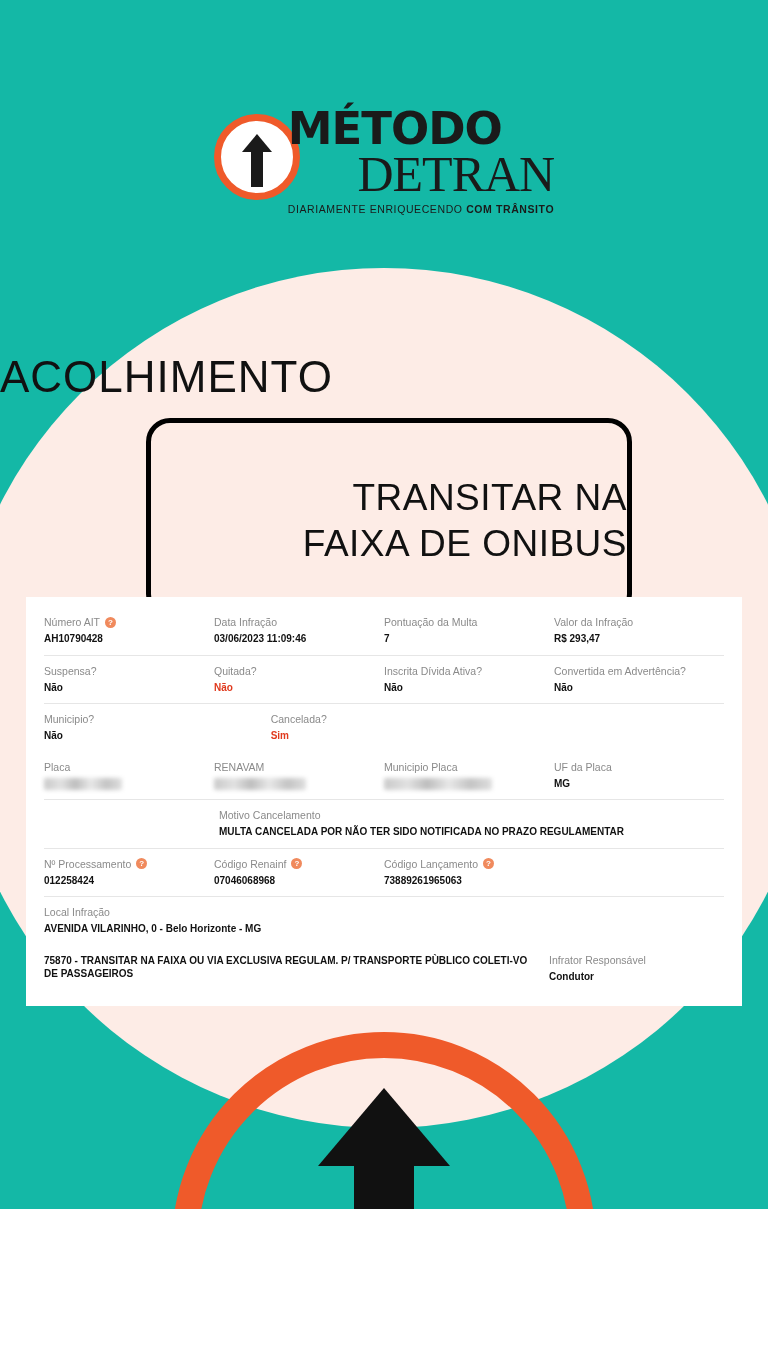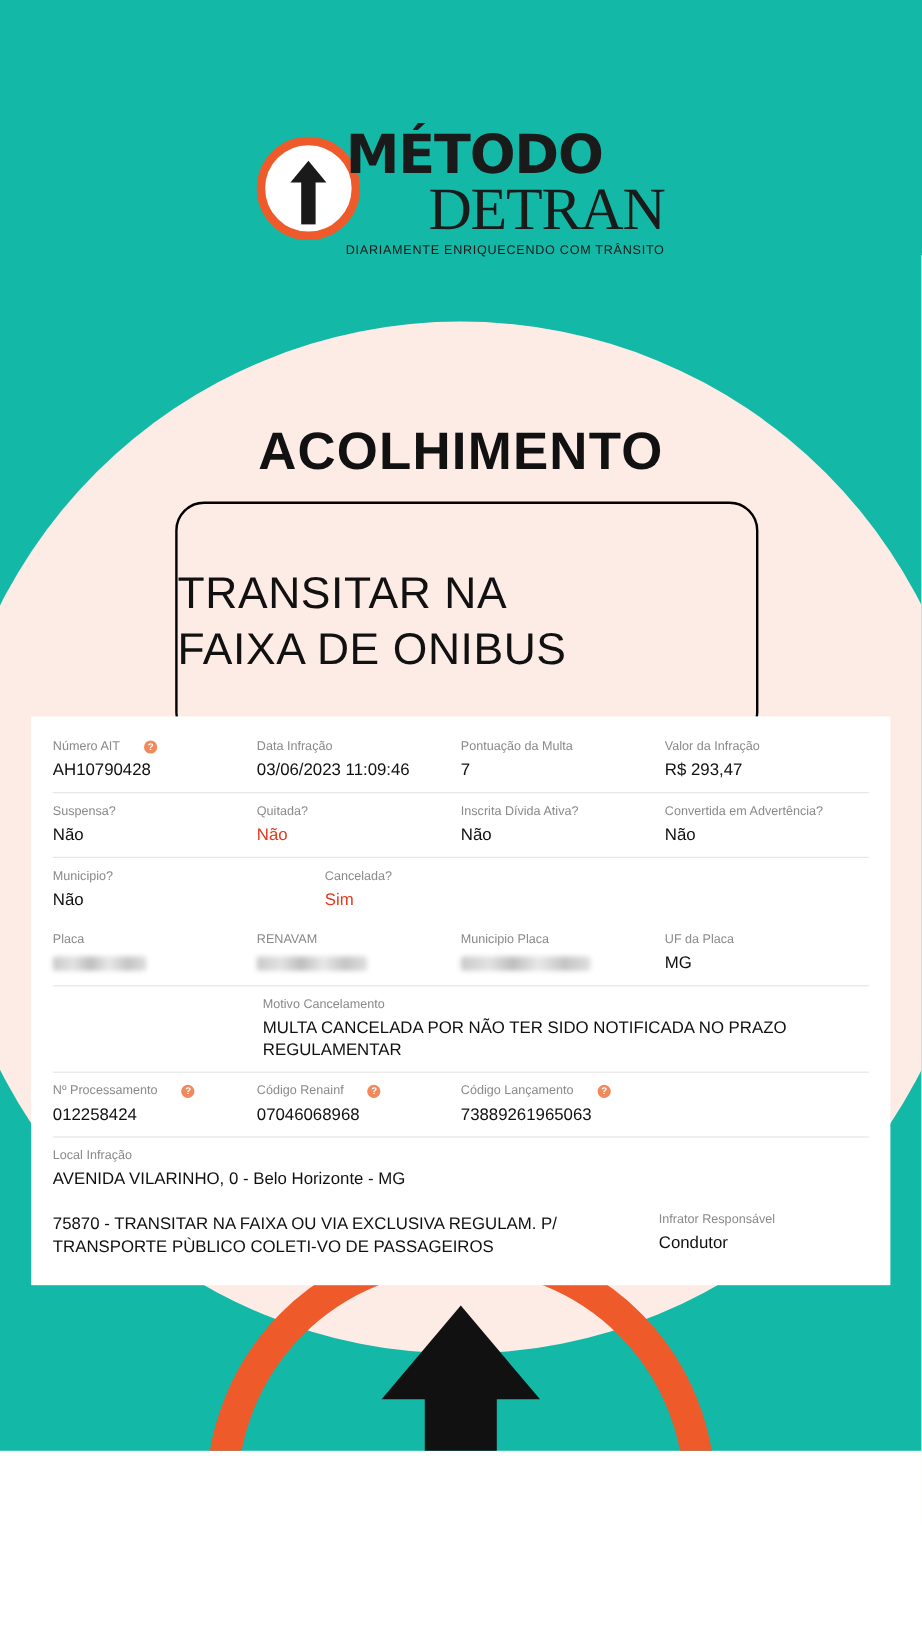--- a/index.html
+++ b/index.html
@@ -100,7 +100,7 @@
     margin-top: 5px;
     font-family: "Liberation Sans", sans-serif;
   }
-  .logo-tag b { font-weight: 400; }
+  .logo-tag b { font-weight: 700; }
 
   
   .headline {

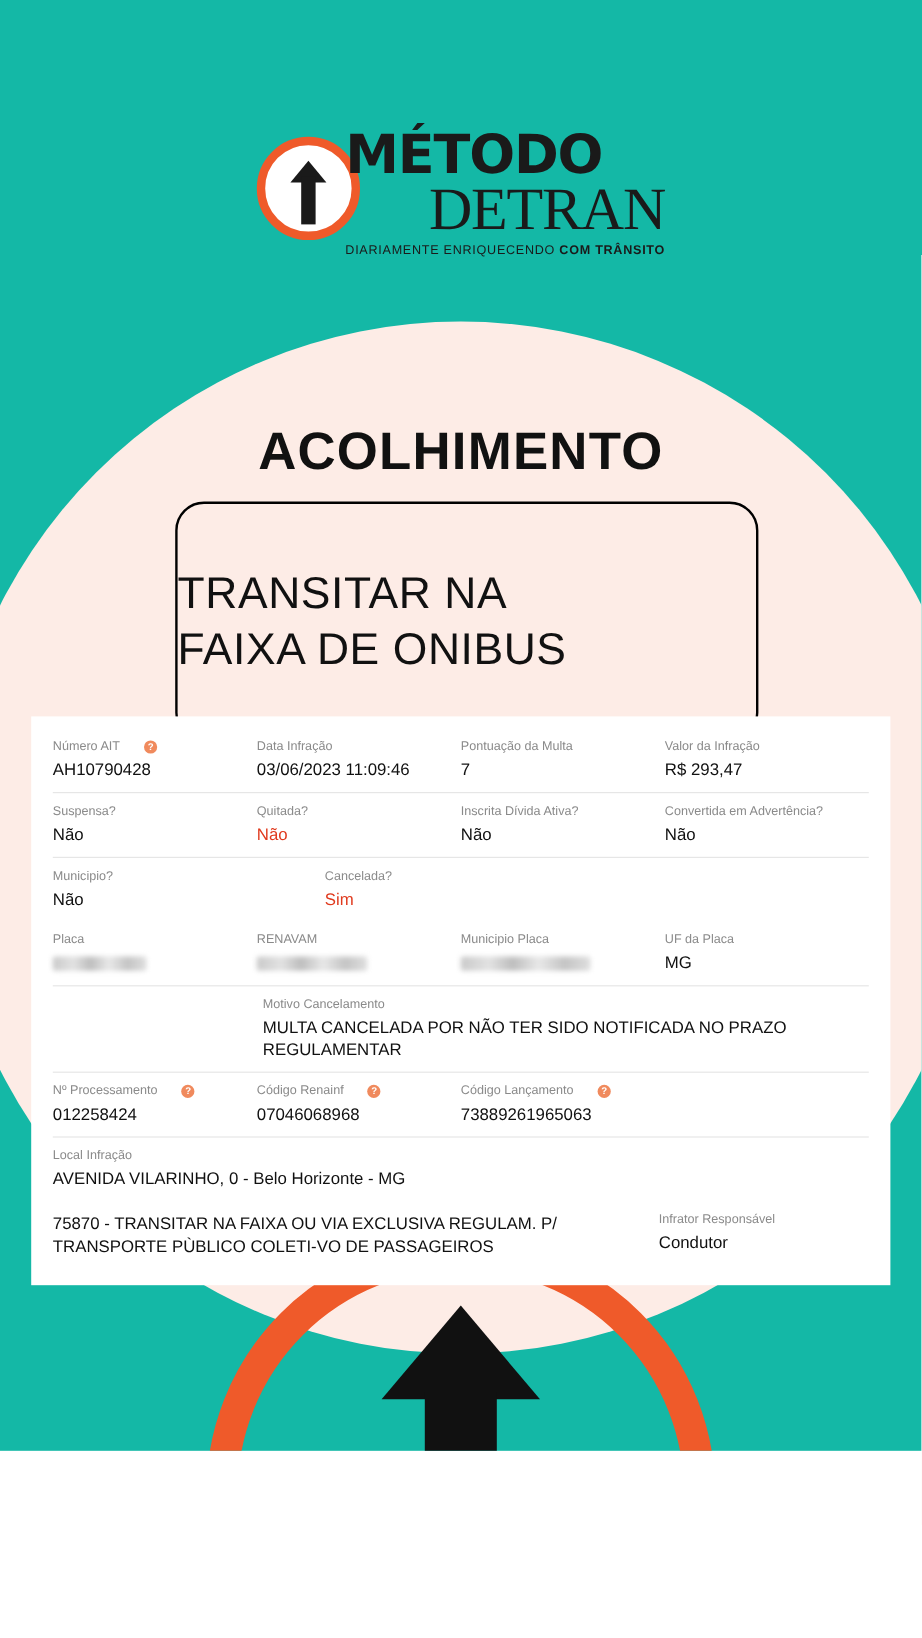--- a/index.html
+++ b/index.html
@@ -107,11 +107,11 @@
     position: absolute;
     top: 352px;
     width: 768px;
-    text-align: center;
+    text-align: left;
     font-size: 44px;
     letter-spacing: 1px;
     color: #111;
-    font-weight: 700;
+    font-weight: 400;
     z-index: 3;
     font-family: "Liberation Sans", sans-serif;
   }

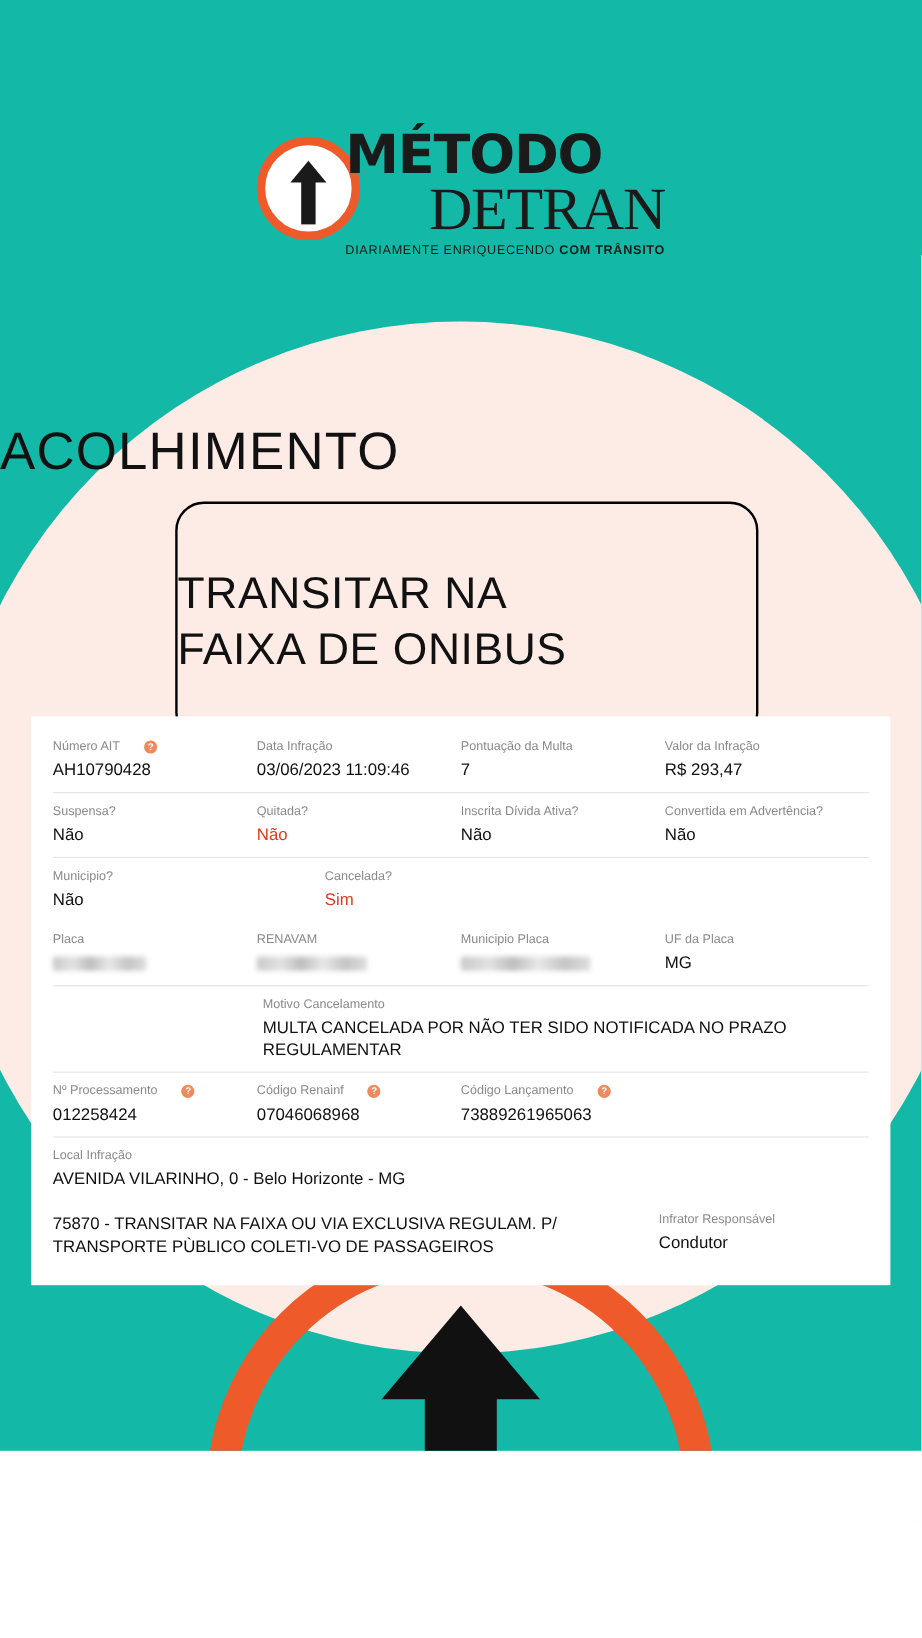--- a/index.html
+++ b/index.html
@@ -121,12 +121,12 @@
     left: 146px;
     width: 486px;
     min-height: 200px;
-    border: 2px solid #000000;
+    border: 5px solid #000000;
     border-radius: 24px;
     z-index: 3;
     background: transparent;
     padding-top: 52px;
-    text-align: left;
+    text-align: right;
   }
   .callout-text {
     font-size: 37px;

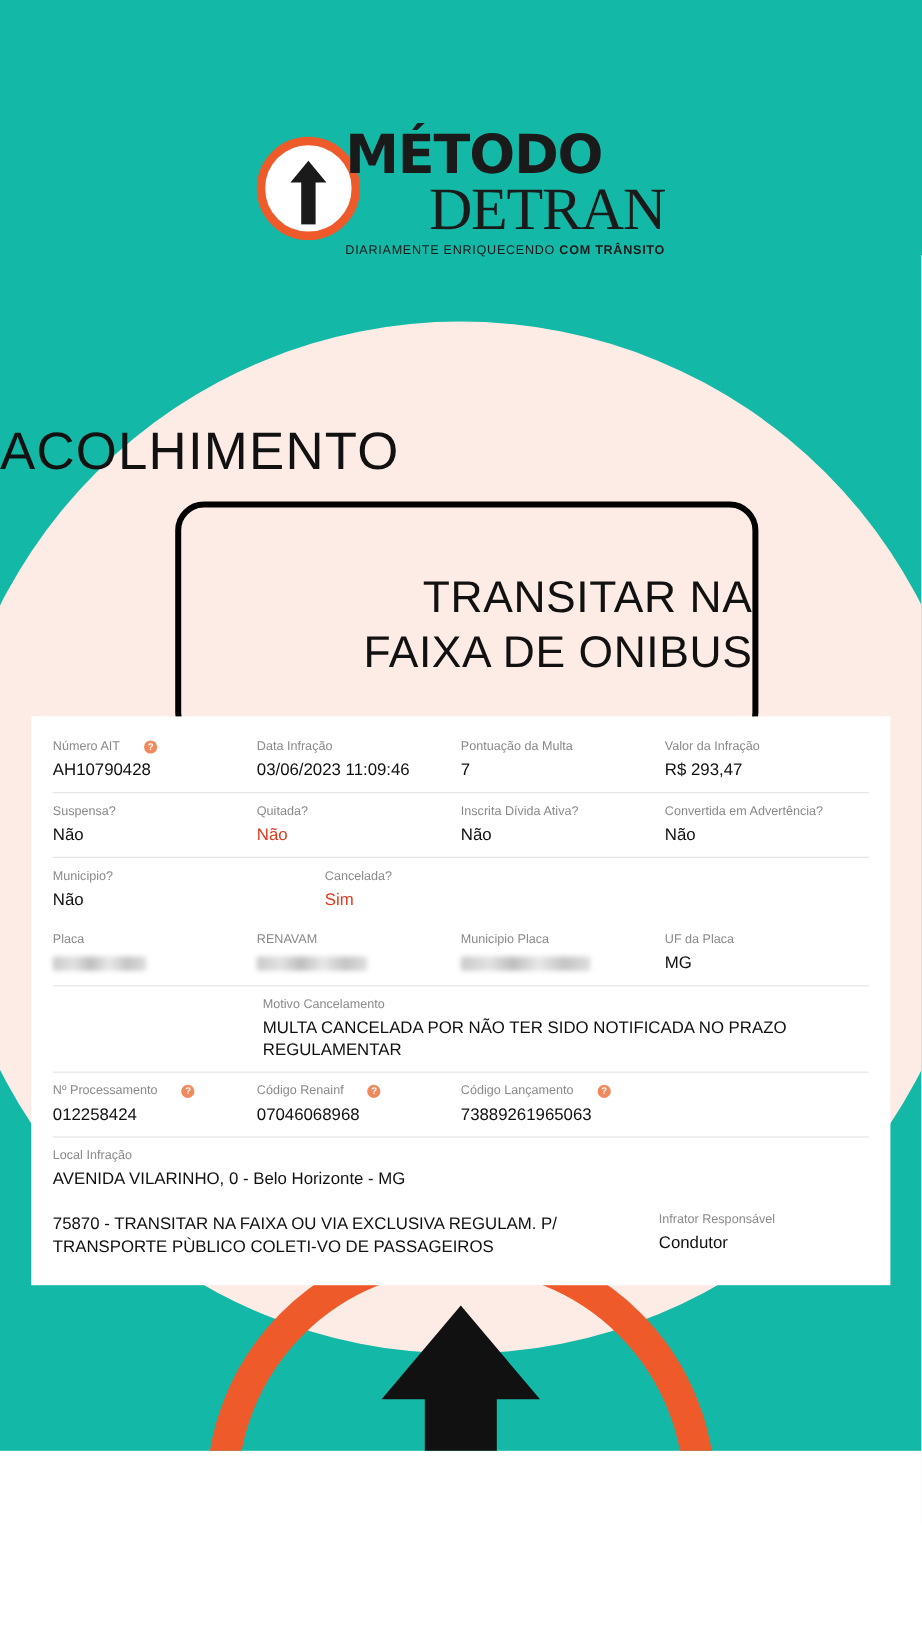--- a/index.html
+++ b/index.html
@@ -162,7 +162,7 @@
     margin-bottom: 4px;
     display: flex;
     align-items: center;
-    gap: 20px;
+    gap: 5px;
   }
   .val {
     font-size: 14px;

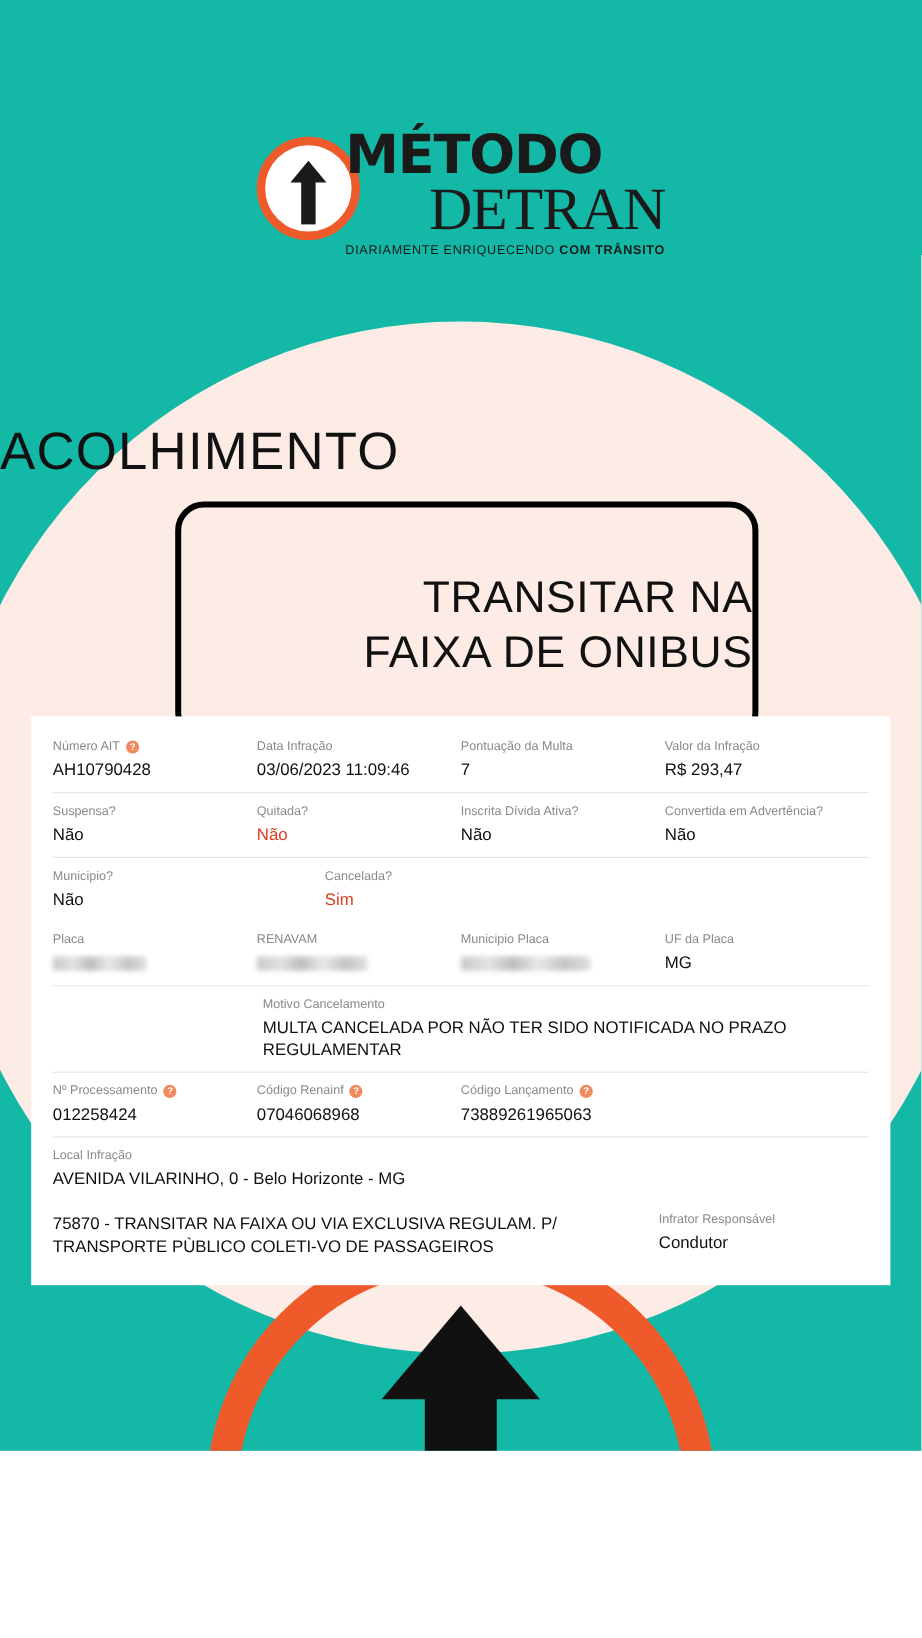--- a/index.html
+++ b/index.html
@@ -165,9 +165,9 @@
     gap: 5px;
   }
   .val {
-    font-size: 14px;
+    font-size: 10px;
     color: #111;
-    font-weight: 400;
+    font-weight: 700;
     line-height: 1.35;
   }
   .val.red { color: #e03a1e; }

